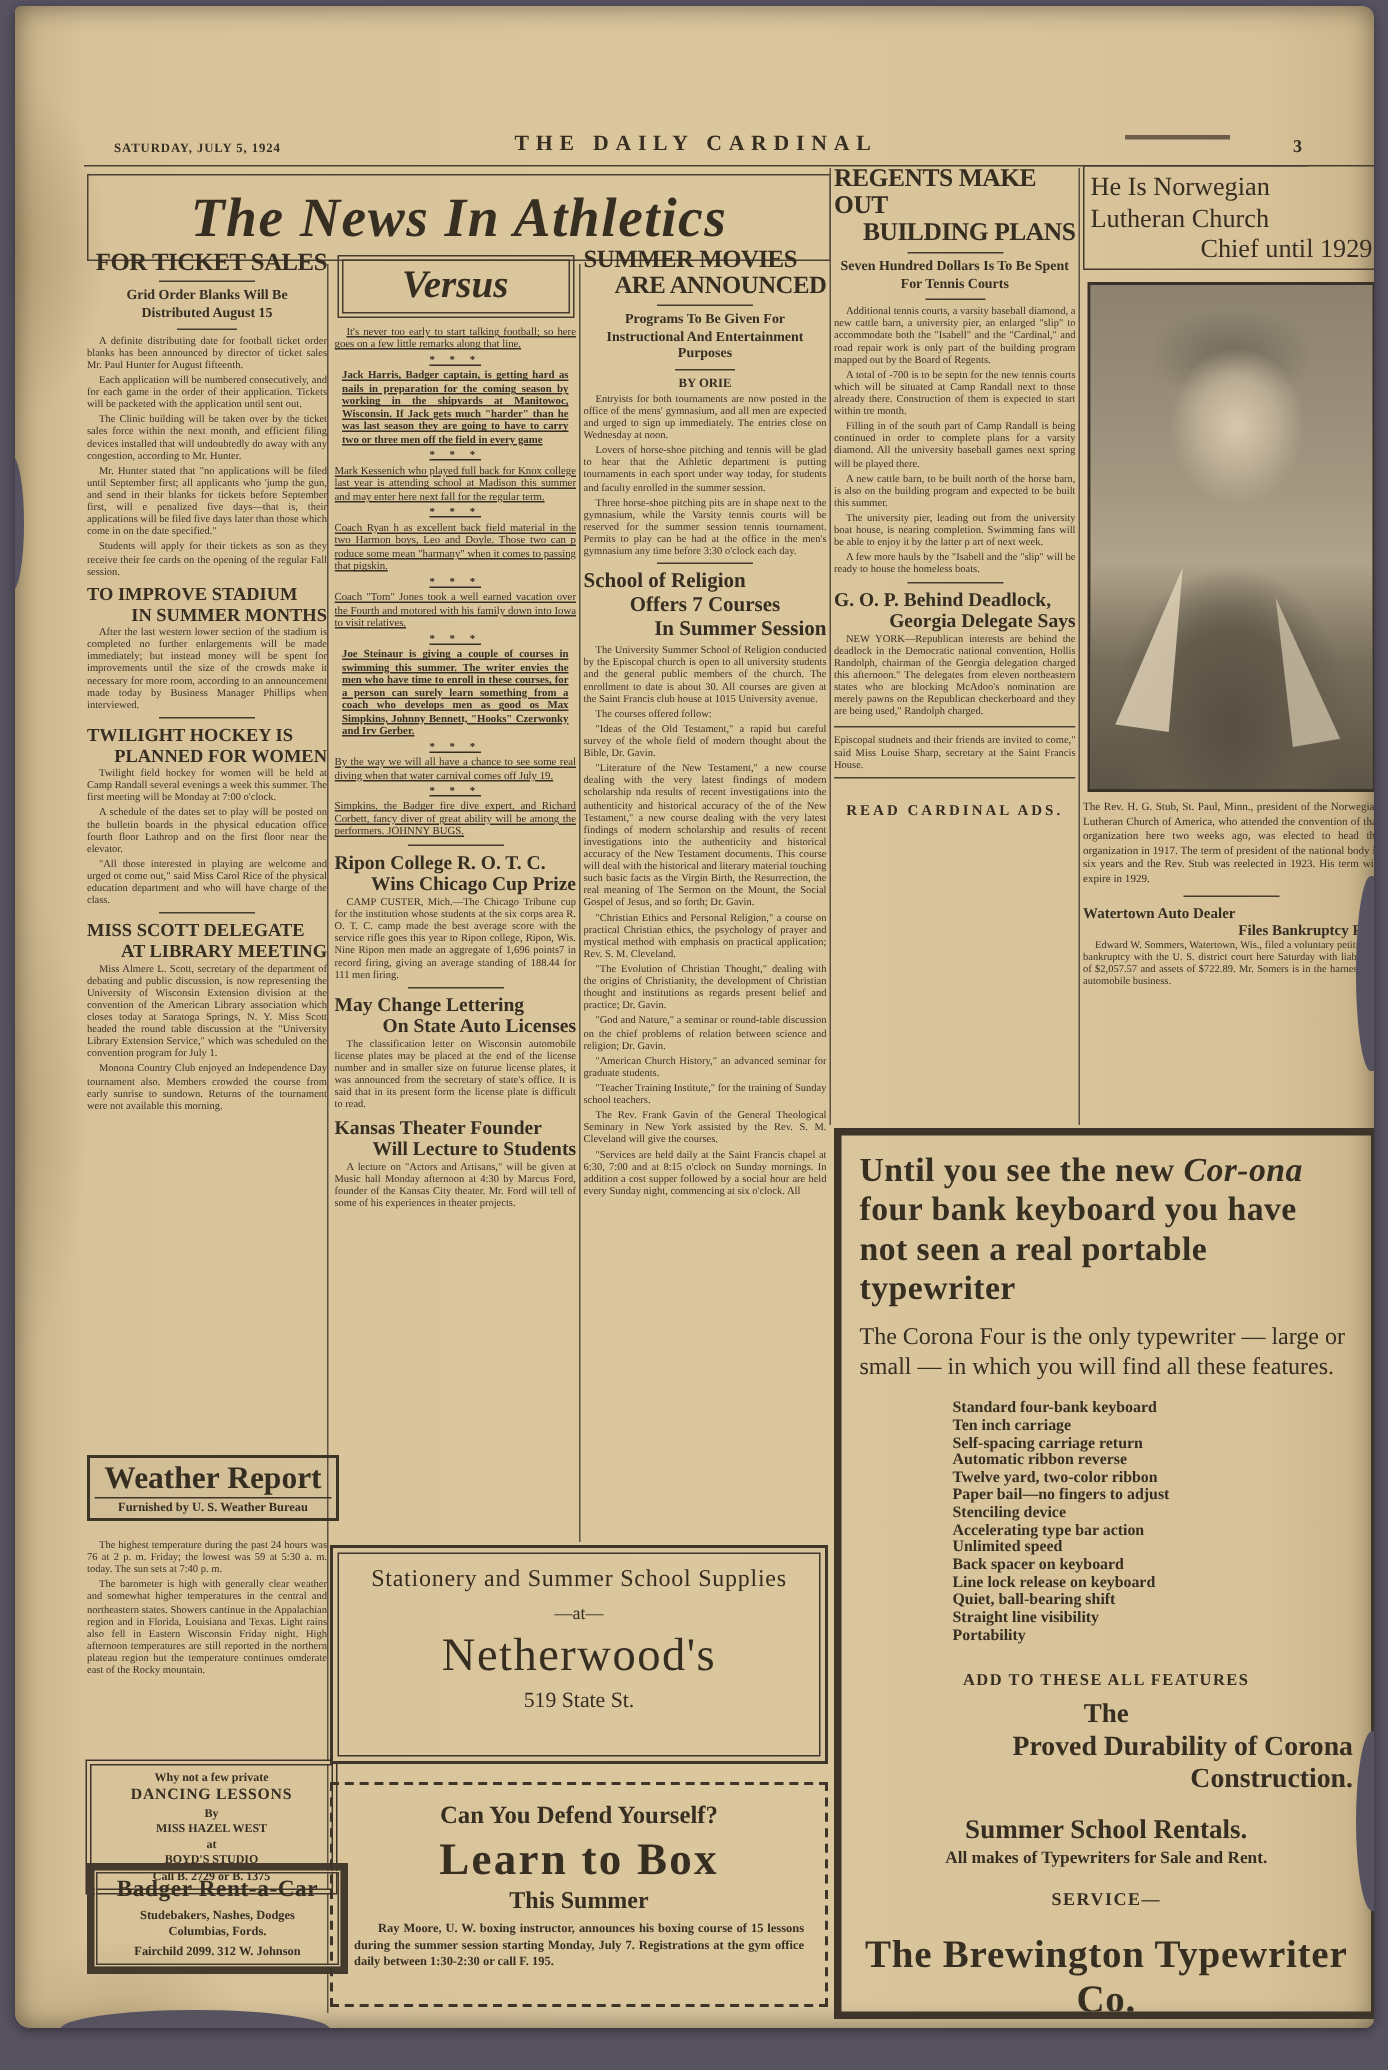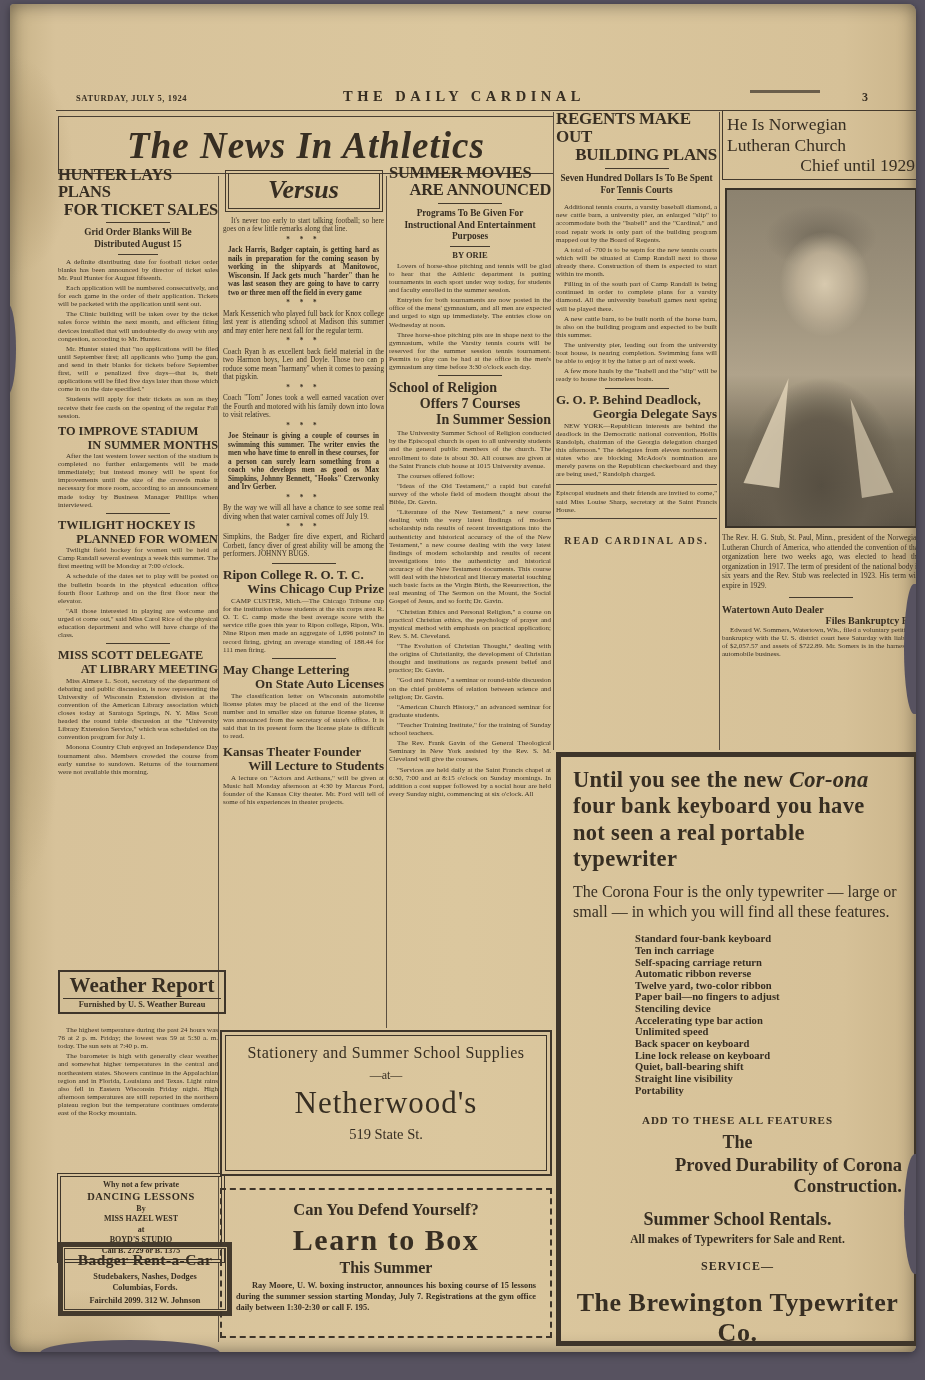--- a/index.html
+++ b/index.html
@@ -139,7 +139,6 @@
   <div class="col" style="left:48px;top:162px;width:160px;height:802px;">
     <article class="art">
       <h2 class="bighead">
-          <span class="a">HUNTER LAYS PLANS</span>
           <span class="b">FOR TICKET SALES</span>
         </h2>
       <div class="sep"></div>

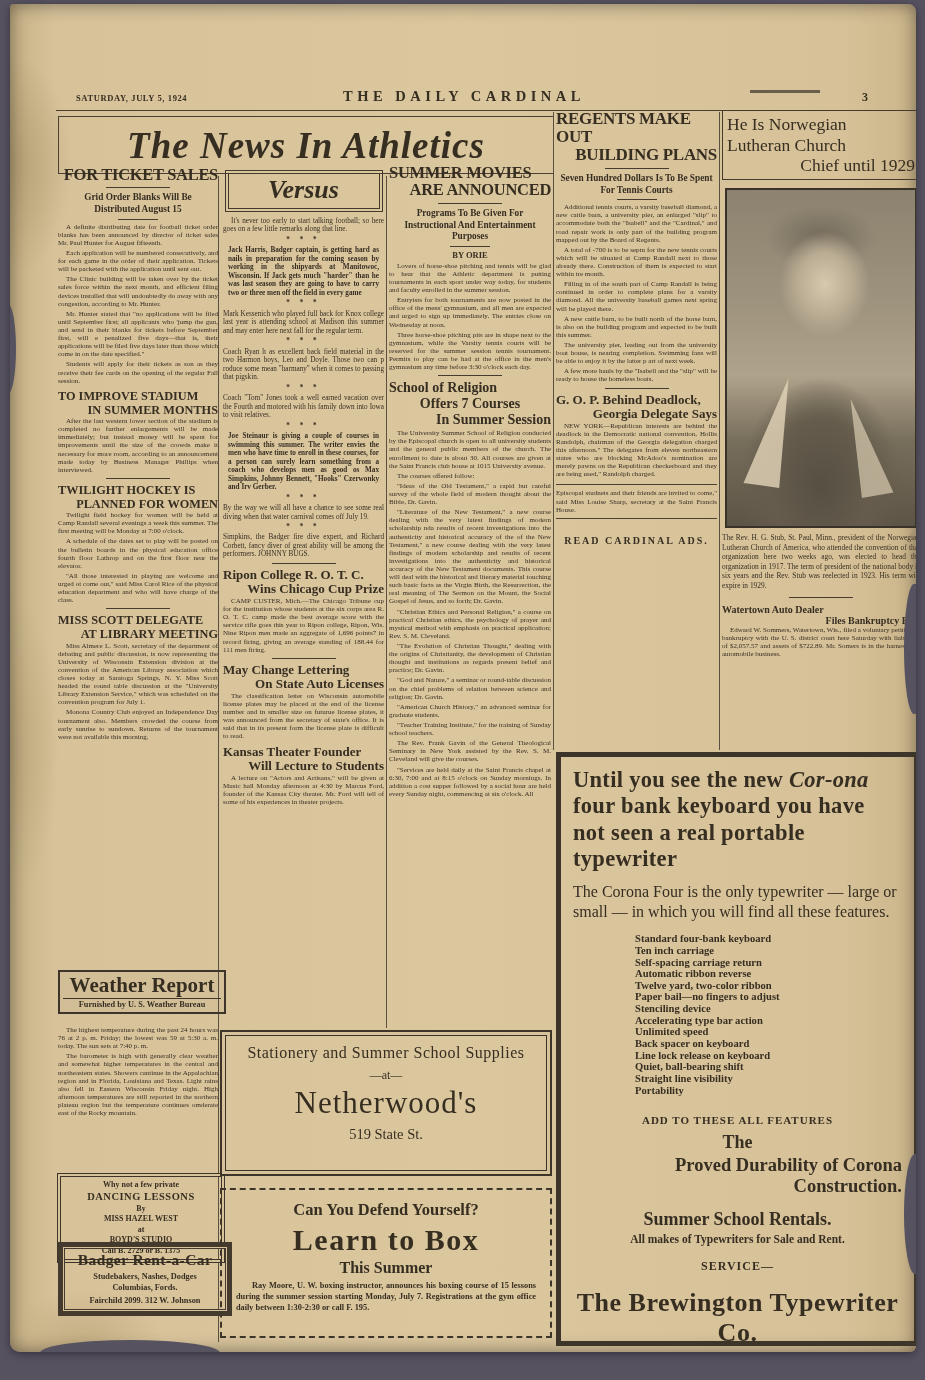--- a/index.html
+++ b/index.html
@@ -54,7 +54,7 @@
   
   .versus-box{border:4px double #443a2d;width:150px;margin:0 auto 5px;text-align:center;padding:1px 0 3px;}
   .versus-box span{font-size:26px;font-weight:bold;font-style:italic;}
-  .versus-list p{font-size:7.2px;line-height:1.18;text-align:justify;text-indent:8px;margin:0 0 1px;}
+  .versus-list p{font-size:7.2px;line-height:1.18;text-align:justify;text-indent:8px;margin:0 0 1px;text-decoration:underline;}
   .versus-list p + p::before{content:"*    *    *";display:block;text-align:center;font-weight:bold;letter-spacing:4px;text-indent:0;margin:2px 0;}
   .versus-list p:nth-child(2),.versus-list p:nth-child(6){font-weight:bold;padding:0 5px;}
   

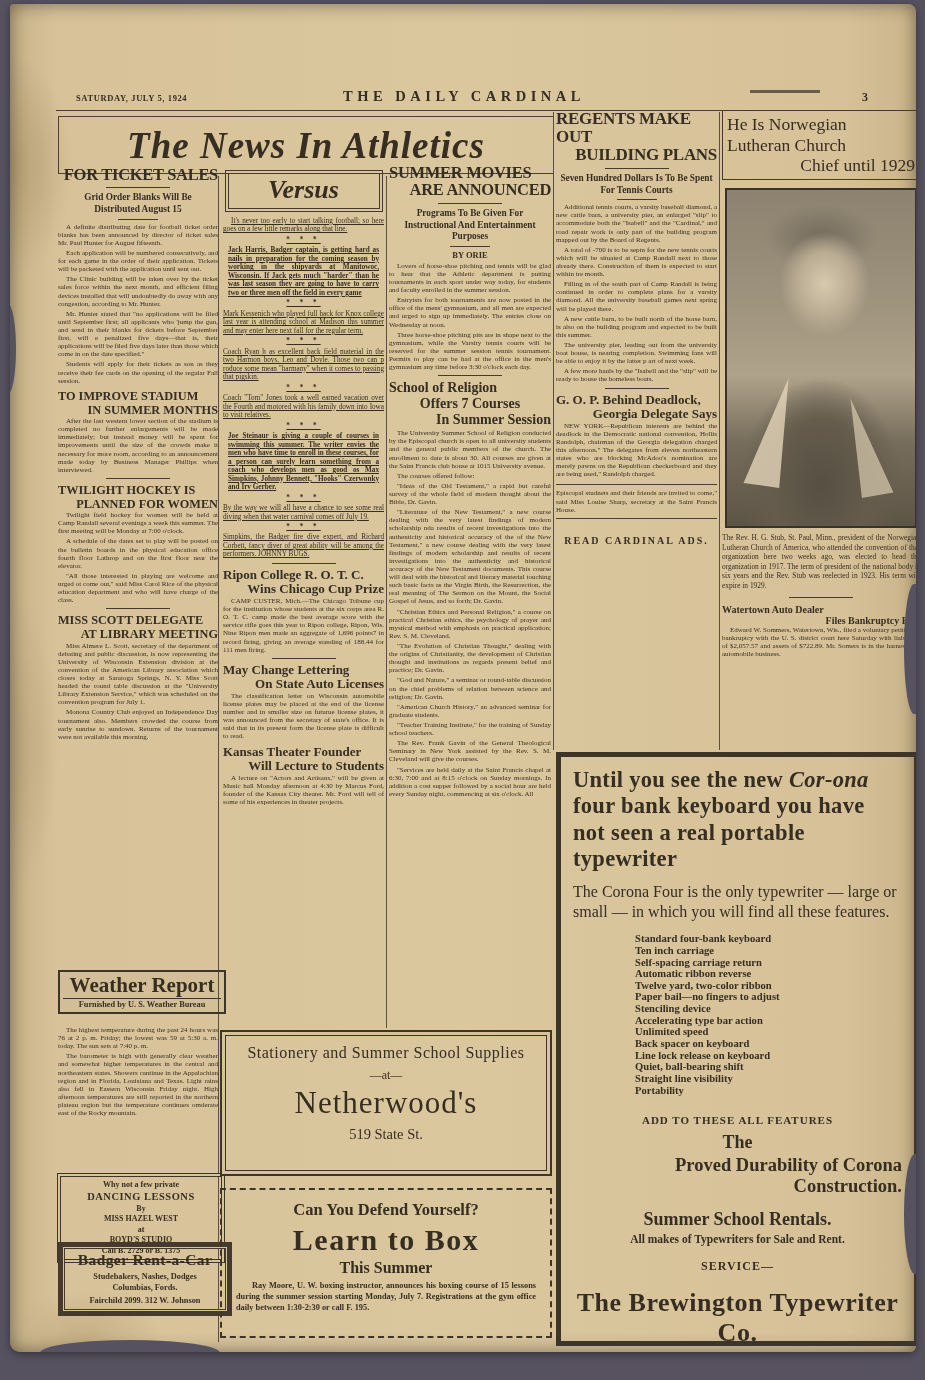--- a/index.html
+++ b/index.html
@@ -270,8 +270,8 @@
       <div class="sep2"></div>
       <div class="byline">BY ORIE</div>
       <div class="paras">
+          <p>Entryists for both tournaments are now posted in the office of the mens' gymnasium, and all men are expected and urged to sign up immediately. The entries close on Wednesday at noon.</p>
           <p>Lovers of horse-shoe pitching and tennis will be glad to hear that the Athletic department is putting tournaments in each sport under way today, for students and faculty enrolled in the summer session.</p>
-          <p>Entryists for both tournaments are now posted in the office of the mens' gymnasium, and all men are expected and urged to sign up immediately. The entries close on Wednesday at noon.</p>
           <p>Three horse-shoe pitching pits are in shape next to the gymnasium, while the Varsity tennis courts will be reserved for the summer session tennis tournament. Permits to play can be had at the office in the men's gymnasium any time before 3:30 o'clock each day.</p>
         </div>
     </article>

